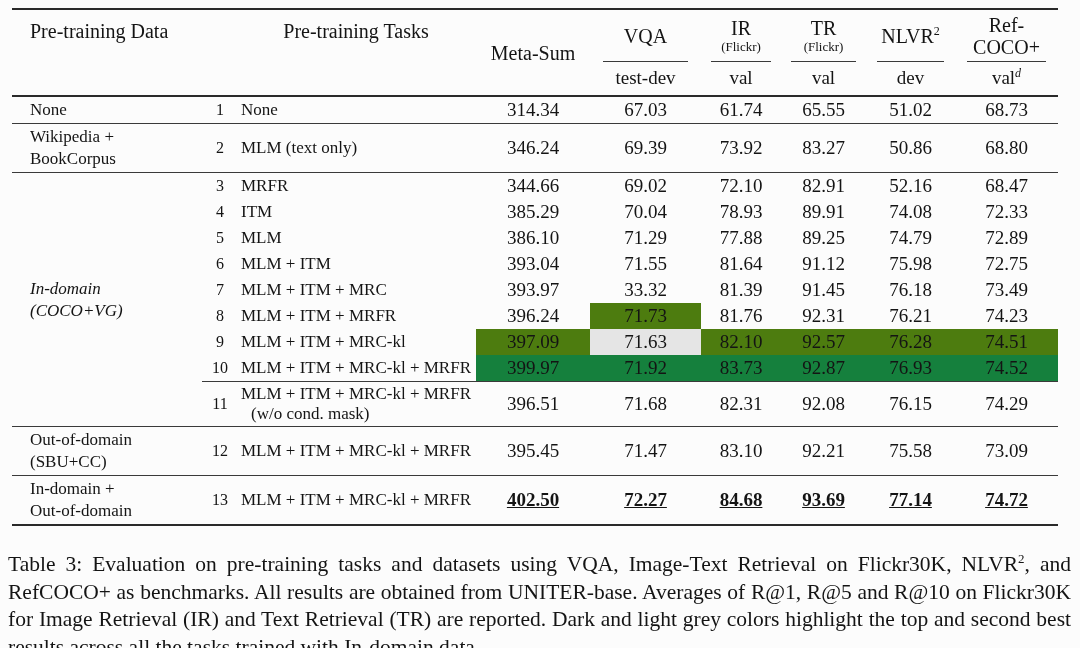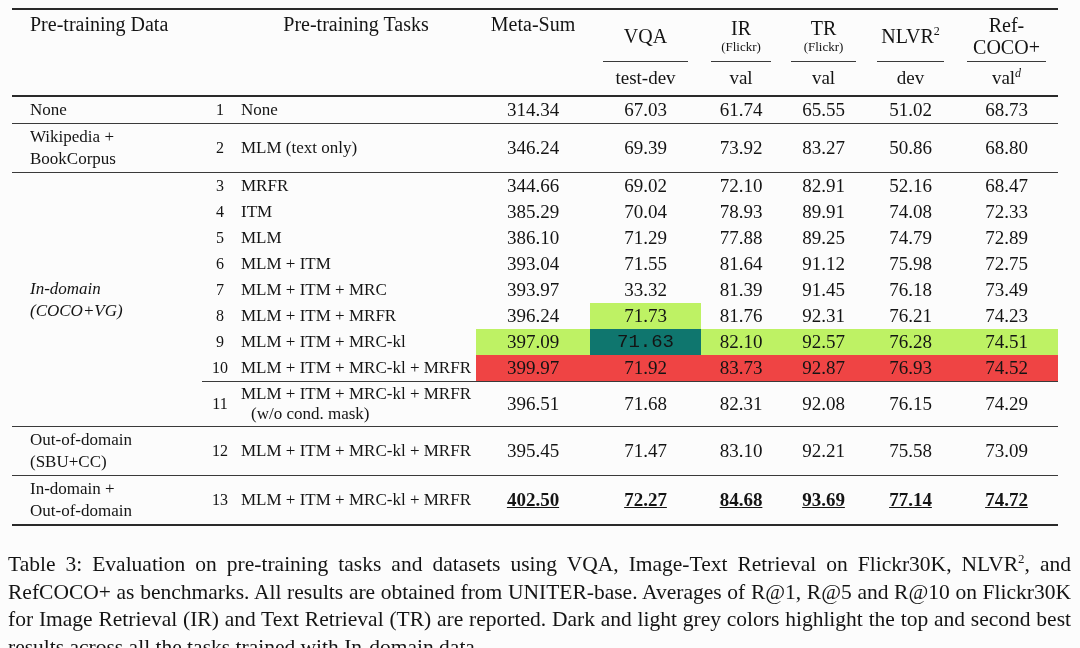--- a/index.html
+++ b/index.html
@@ -20,7 +20,7 @@
   }
   thead { border-bottom: 2px solid #2a2a2a; }
   th { font-weight: normal; vertical-align: top; padding: 0; }
-  .hlabel { font-size: 20px; padding-top: 3px; }
+  .hlabel { font-size: 20px; padding-top: 10px; }
   th.c-data .hlabel { text-align: left; padding-left: 18px; }
   th.c-tasks .hlabel { text-align: center; padding-left: 34px; }
   th.c-meta .hlabel { text-align: center; }

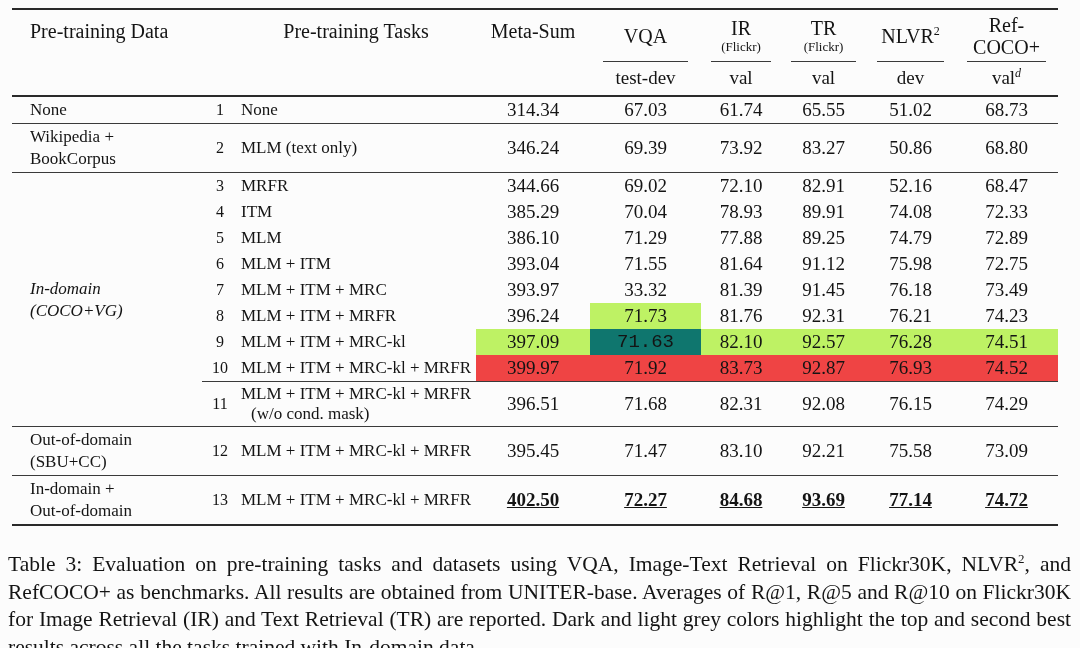--- a/index.html
+++ b/index.html
@@ -23,7 +23,7 @@
   .hlabel { font-size: 20px; padding-top: 10px; }
   th.c-data .hlabel { text-align: left; padding-left: 18px; }
   th.c-tasks .hlabel { text-align: center; padding-left: 34px; }
-  th.c-meta .hlabel { text-align: center; }
+  th.c-meta .hlabel { text-align: center; margin-top: 22px; }
   .grp {
     min-height: 51px;
     display: flex; flex-direction: column;

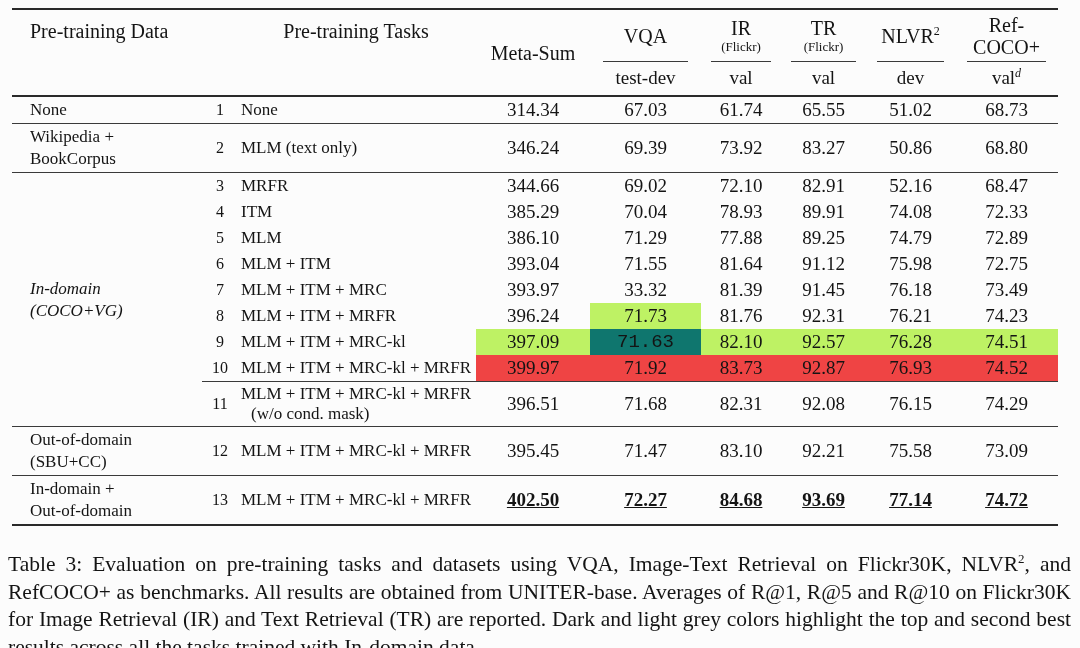--- a/index.html
+++ b/index.html
@@ -52,7 +52,7 @@
   tr.rule-after > td { border-bottom: 1.5px solid #3a3a3a; }
   td.g-span { border-bottom: 1.5px solid #3a3a3a; font-style: italic; }
   tr.cmid-above > td { border-top: 1.5px solid #3a3a3a; }
-  .hl-l { background: #bef264; }
+  .hl-l { background: #4d7c0f; }
   .hl-d { background: #ef4444; }
   .hl-w { background: #0f766e; font-family: Liberation Mono, monospace; }
   tr.bold td.val { font-weight: bold; text-decoration: underline; }

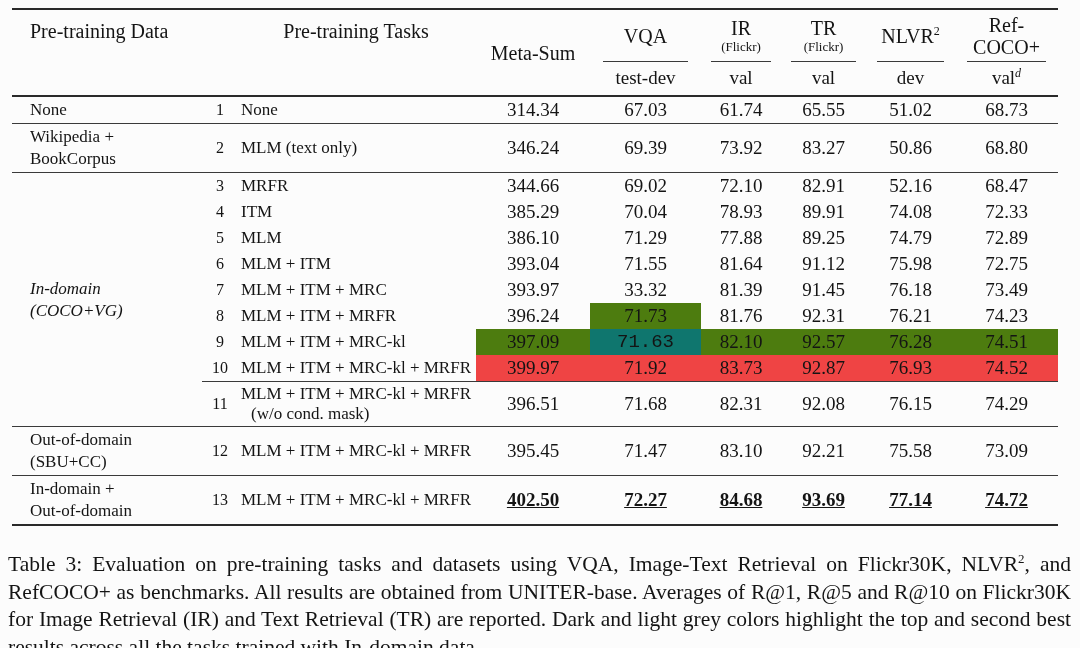--- a/index.html
+++ b/index.html
@@ -54,7 +54,7 @@
   tr.cmid-above > td { border-top: 1.5px solid #3a3a3a; }
   .hl-l { background: #4d7c0f; }
   .hl-d { background: #ef4444; }
-  .hl-w { background: #0f766e; font-family: Liberation Mono, monospace; }
+  .hl-w { background: #e5e5e5; }
   tr.bold td.val { font-weight: bold; text-decoration: underline; }
 
   .caption {

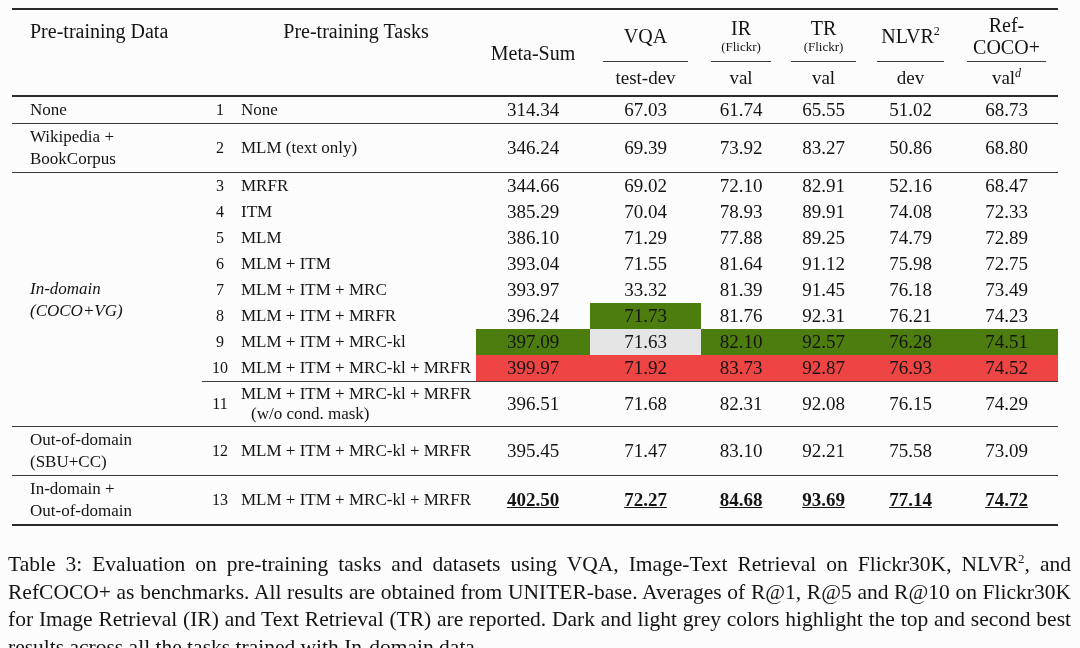--- a/index.html
+++ b/index.html
@@ -53,7 +53,7 @@
   td.g-span { border-bottom: 1.5px solid #3a3a3a; font-style: italic; }
   tr.cmid-above > td { border-top: 1.5px solid #3a3a3a; }
   .hl-l { background: #4d7c0f; }
-  .hl-d { background: #ef4444; }
+  .hl-d { background: #15803d; }
   .hl-w { background: #e5e5e5; }
   tr.bold td.val { font-weight: bold; text-decoration: underline; }
 

